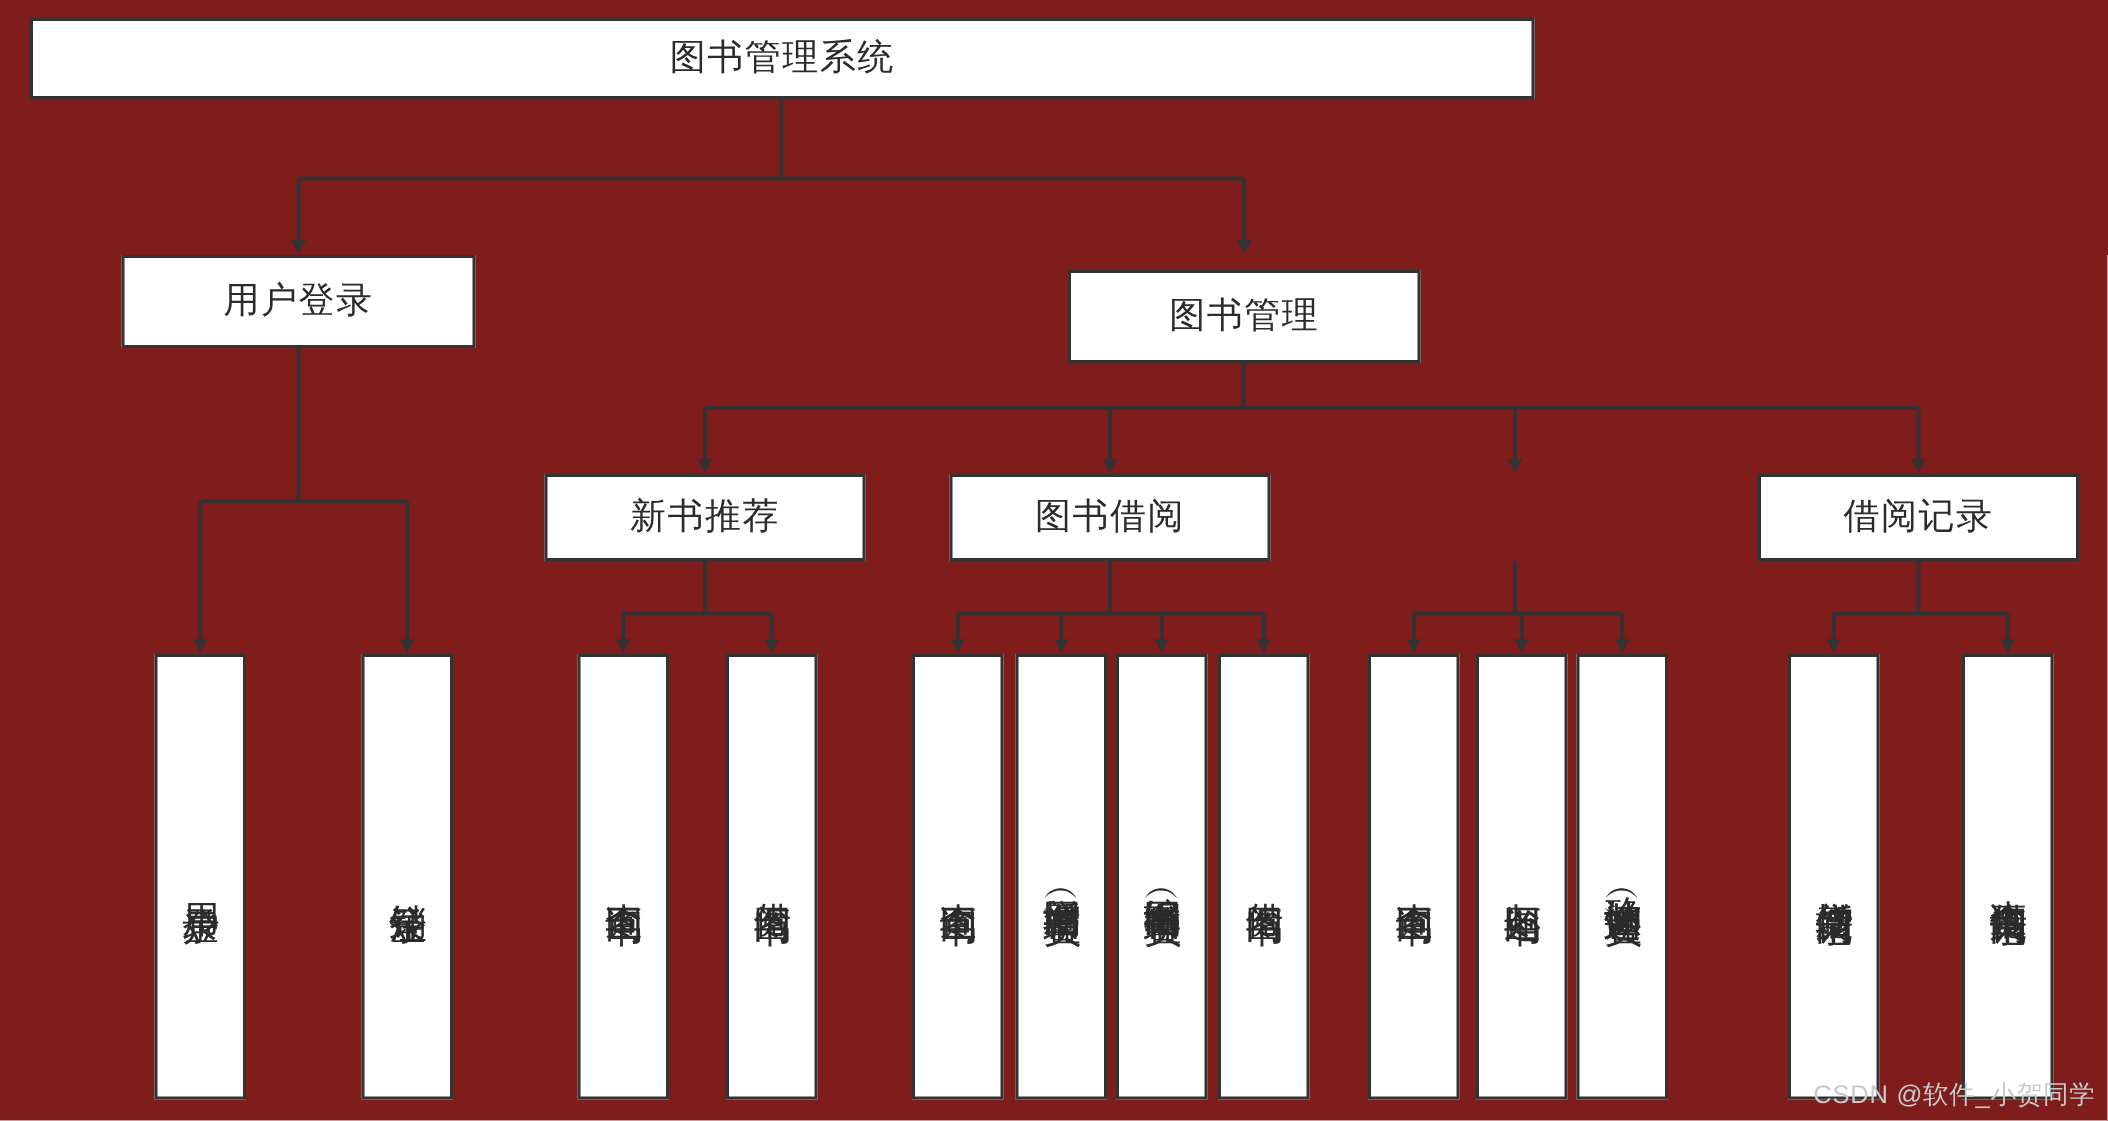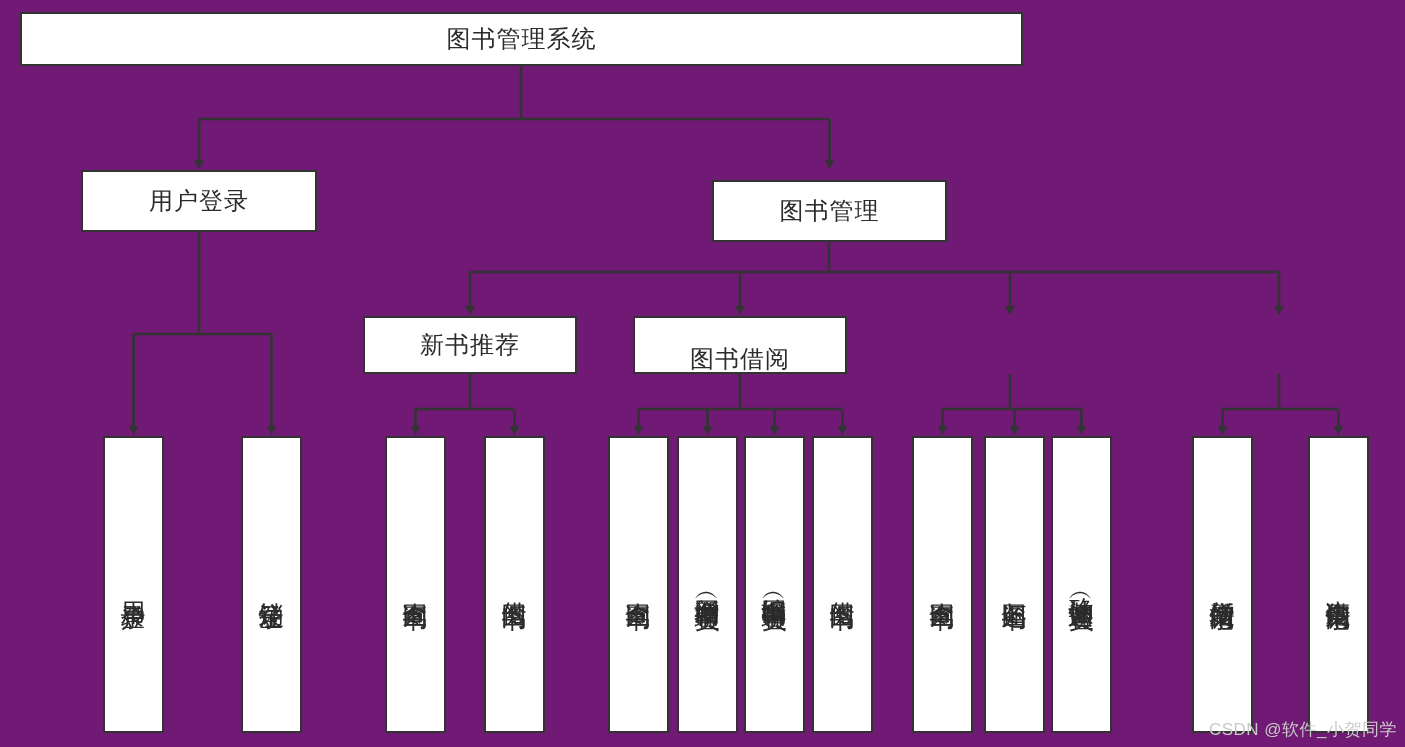--- a/index.html
+++ b/index.html
@@ -15,7 +15,7 @@
     position: relative;
     width: 1405px;
     height: 747px;
-    background: #701a75;
+    background: #7f1d1d;
     overflow: hidden;
   }
   #edges {

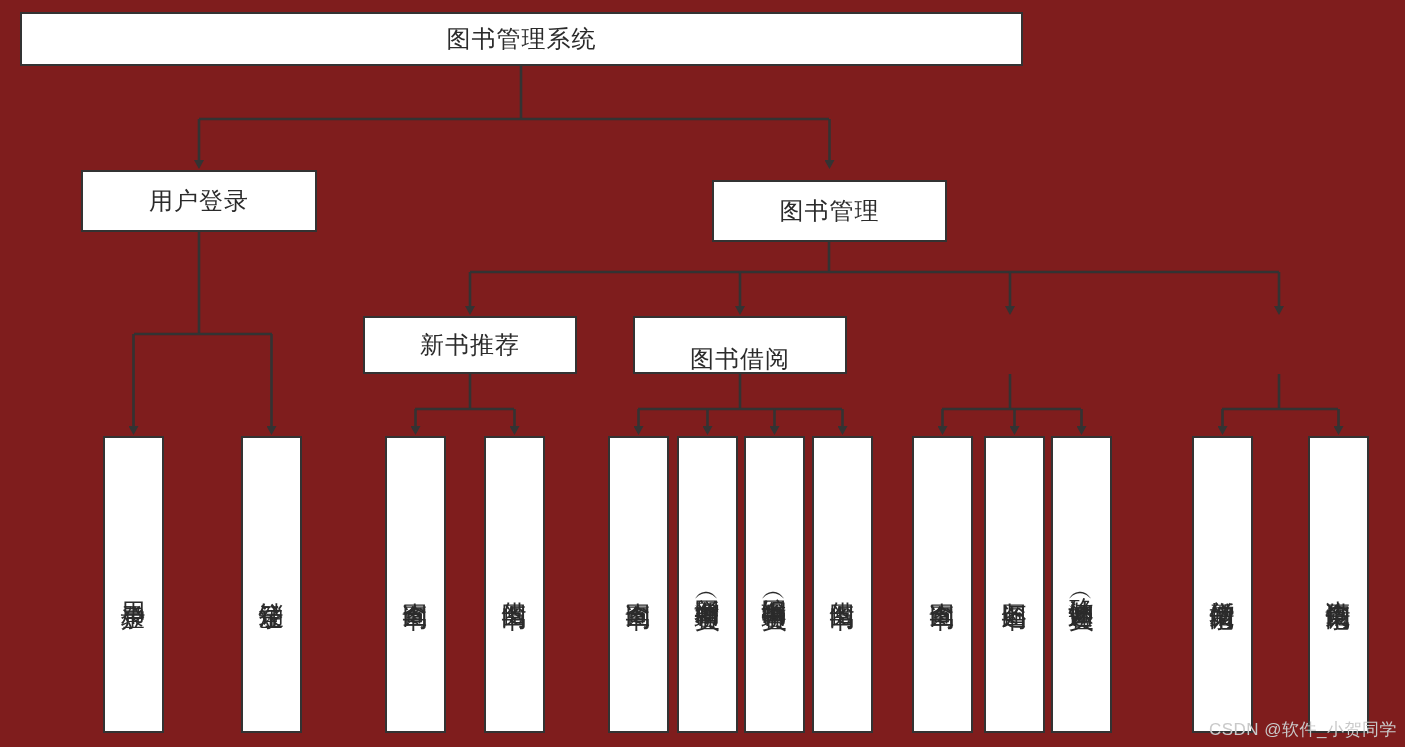--- a/index.html
+++ b/index.html
@@ -132,7 +132,7 @@
   <div class="node h" style="left: 363px; top: 316px; width: 214px; height: 58px;">
     <span class="label">新书推荐</span>
   </div>
-  <div class="node h" style="left: 633px; top: 316px; width: 214px; height: 58px; align-items: flex-end;">
+  <div class="node h" style="left: 633px; top: 316px; width: 214px; height: 58px;">
     <span class="label">图书借阅</span>
   </div>
 

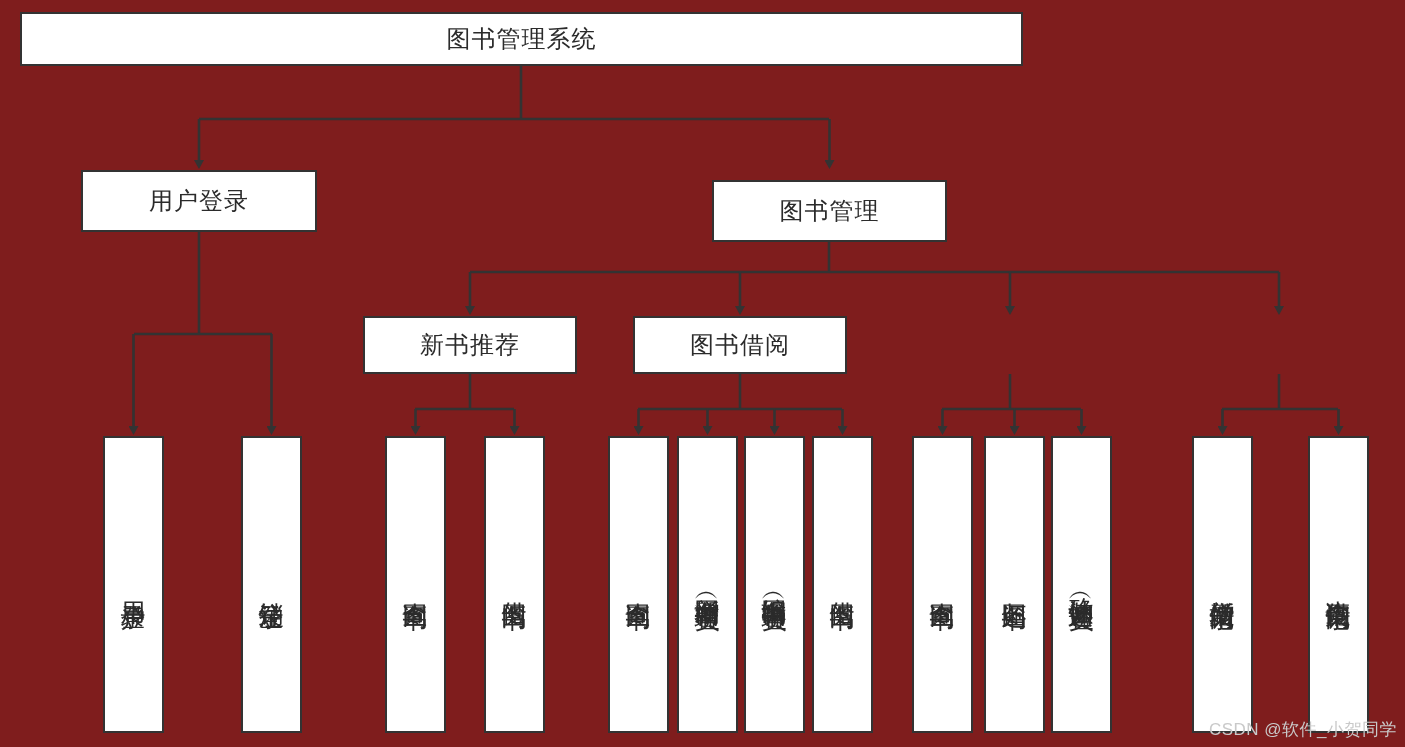--- a/index.html
+++ b/index.html
@@ -135,6 +135,9 @@
   <div class="node h" style="left: 633px; top: 316px; width: 214px; height: 58px;">
     <span class="label">图书借阅</span>
   </div>
+  <div class="node h" style="left: 1172px; top: 316px; width: 214px; height: 58px;">
+    <span class="label">借阅记录</span>
+  </div>
 
   <div class="node v" style="left: 103px; top: 436px; width: 61px; height: 297px;">
     <span class="label">用户登录</span>

